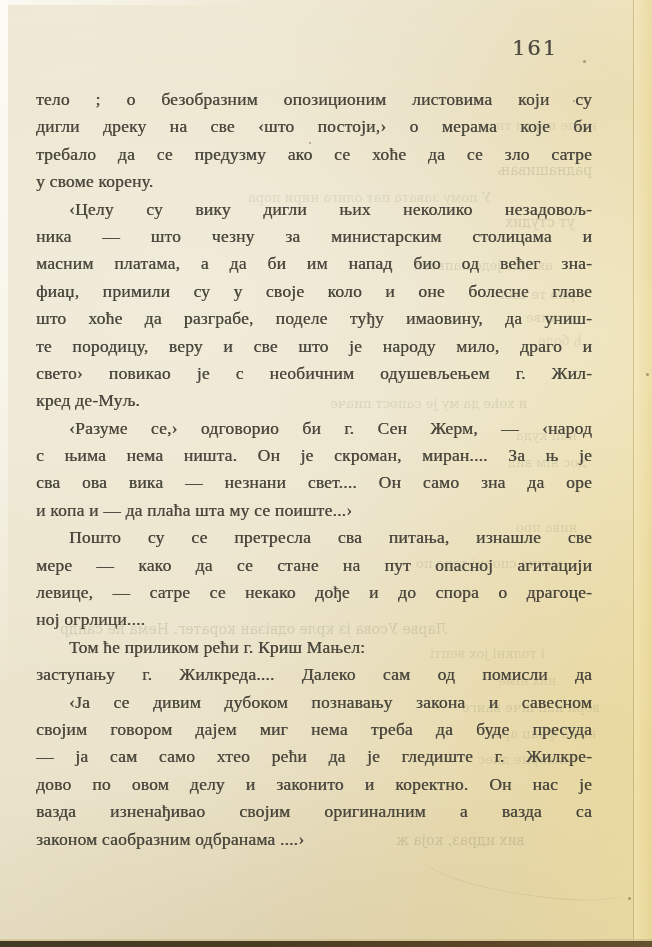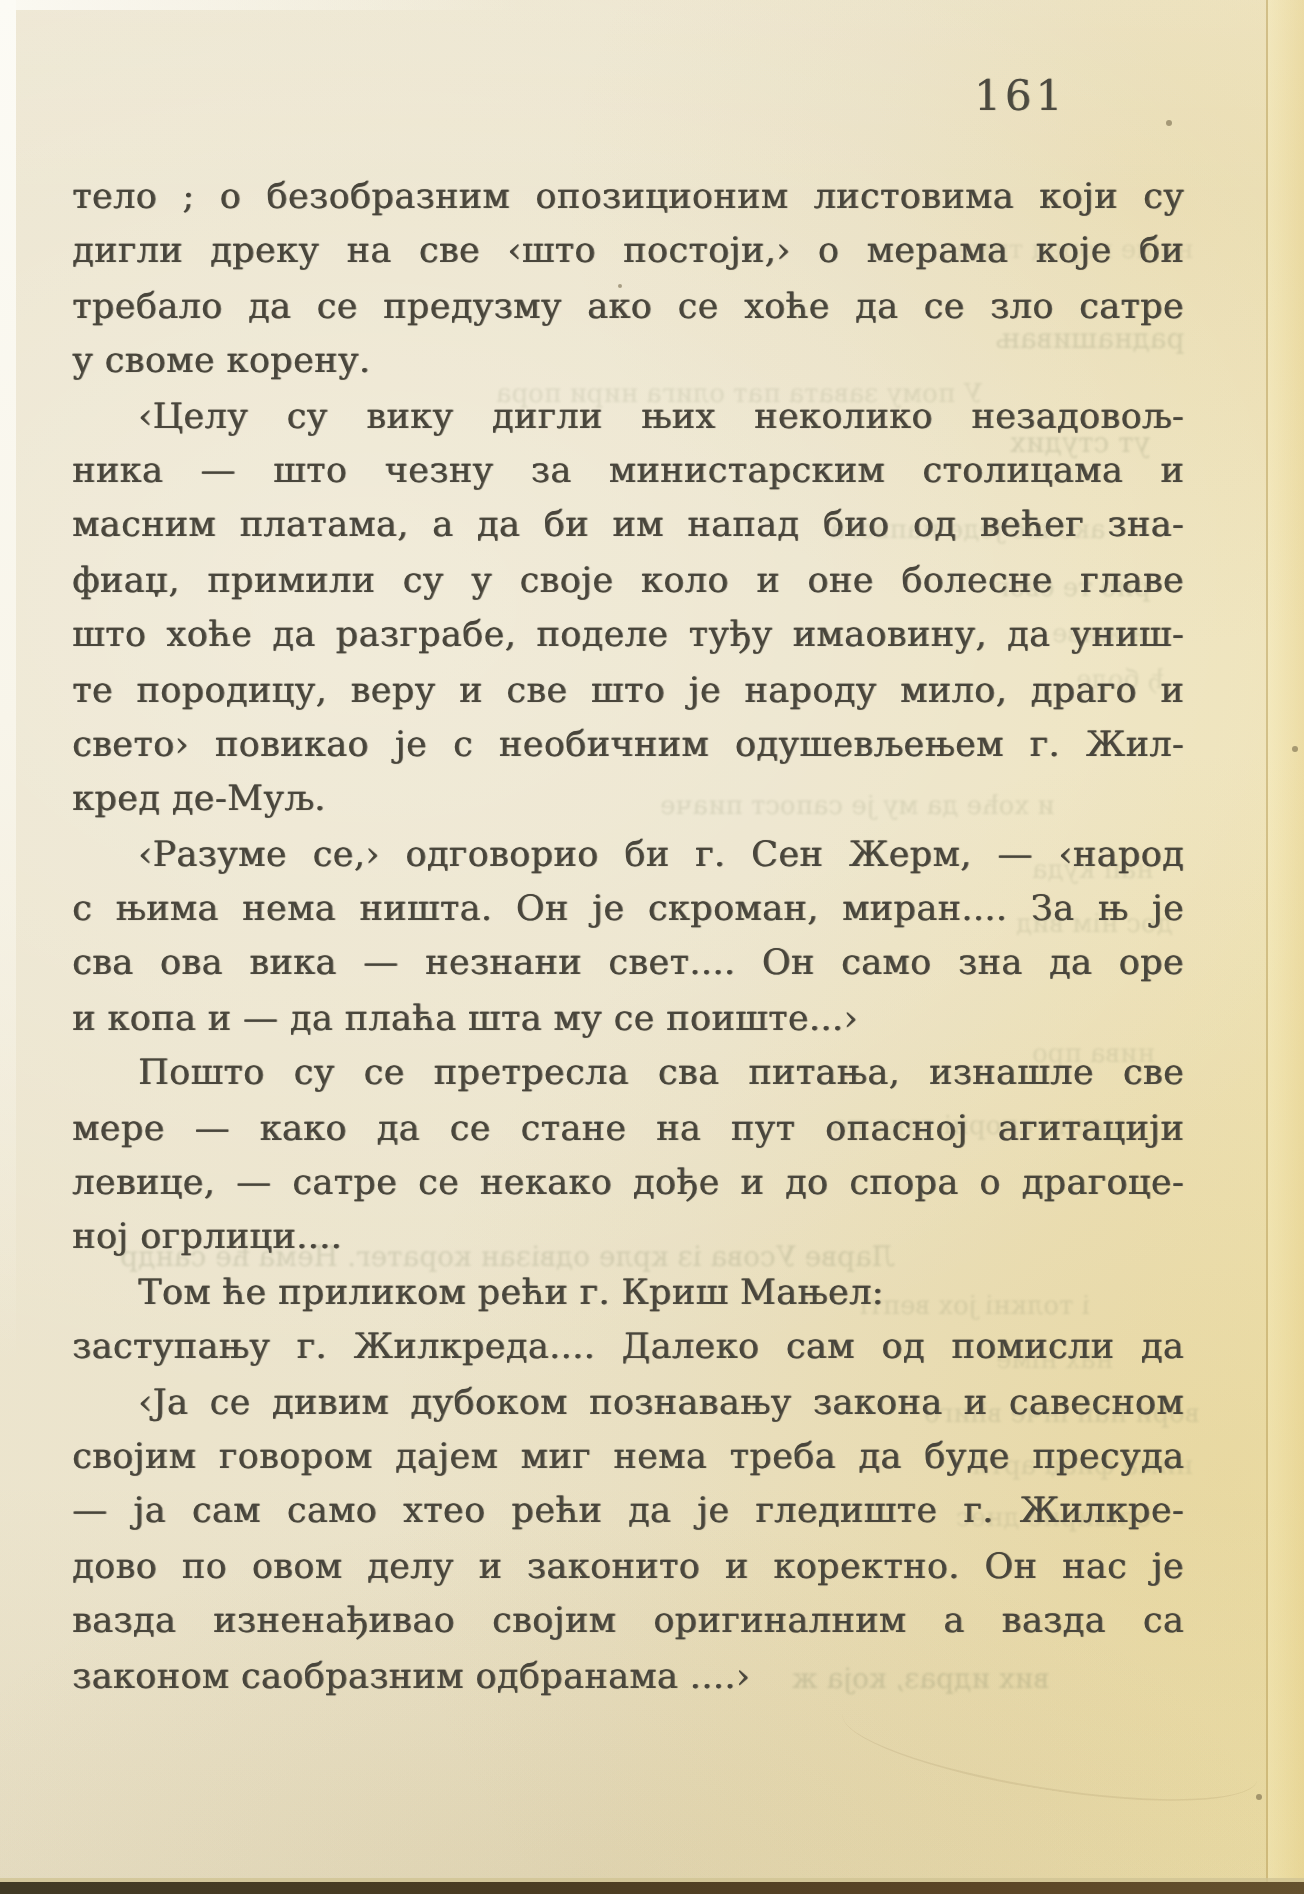--- a/index.html
+++ b/index.html
@@ -45,7 +45,7 @@
   }
   
   .page-number{
-    position:absolute;left:487px;top:36px;
+    position:absolute;left:512px;top:36px;
     font-size:21px;color:#4c4a40;letter-spacing:2px;
     text-shadow:0.4px 0 0.4px rgba(76,74,64,0.65);
   }

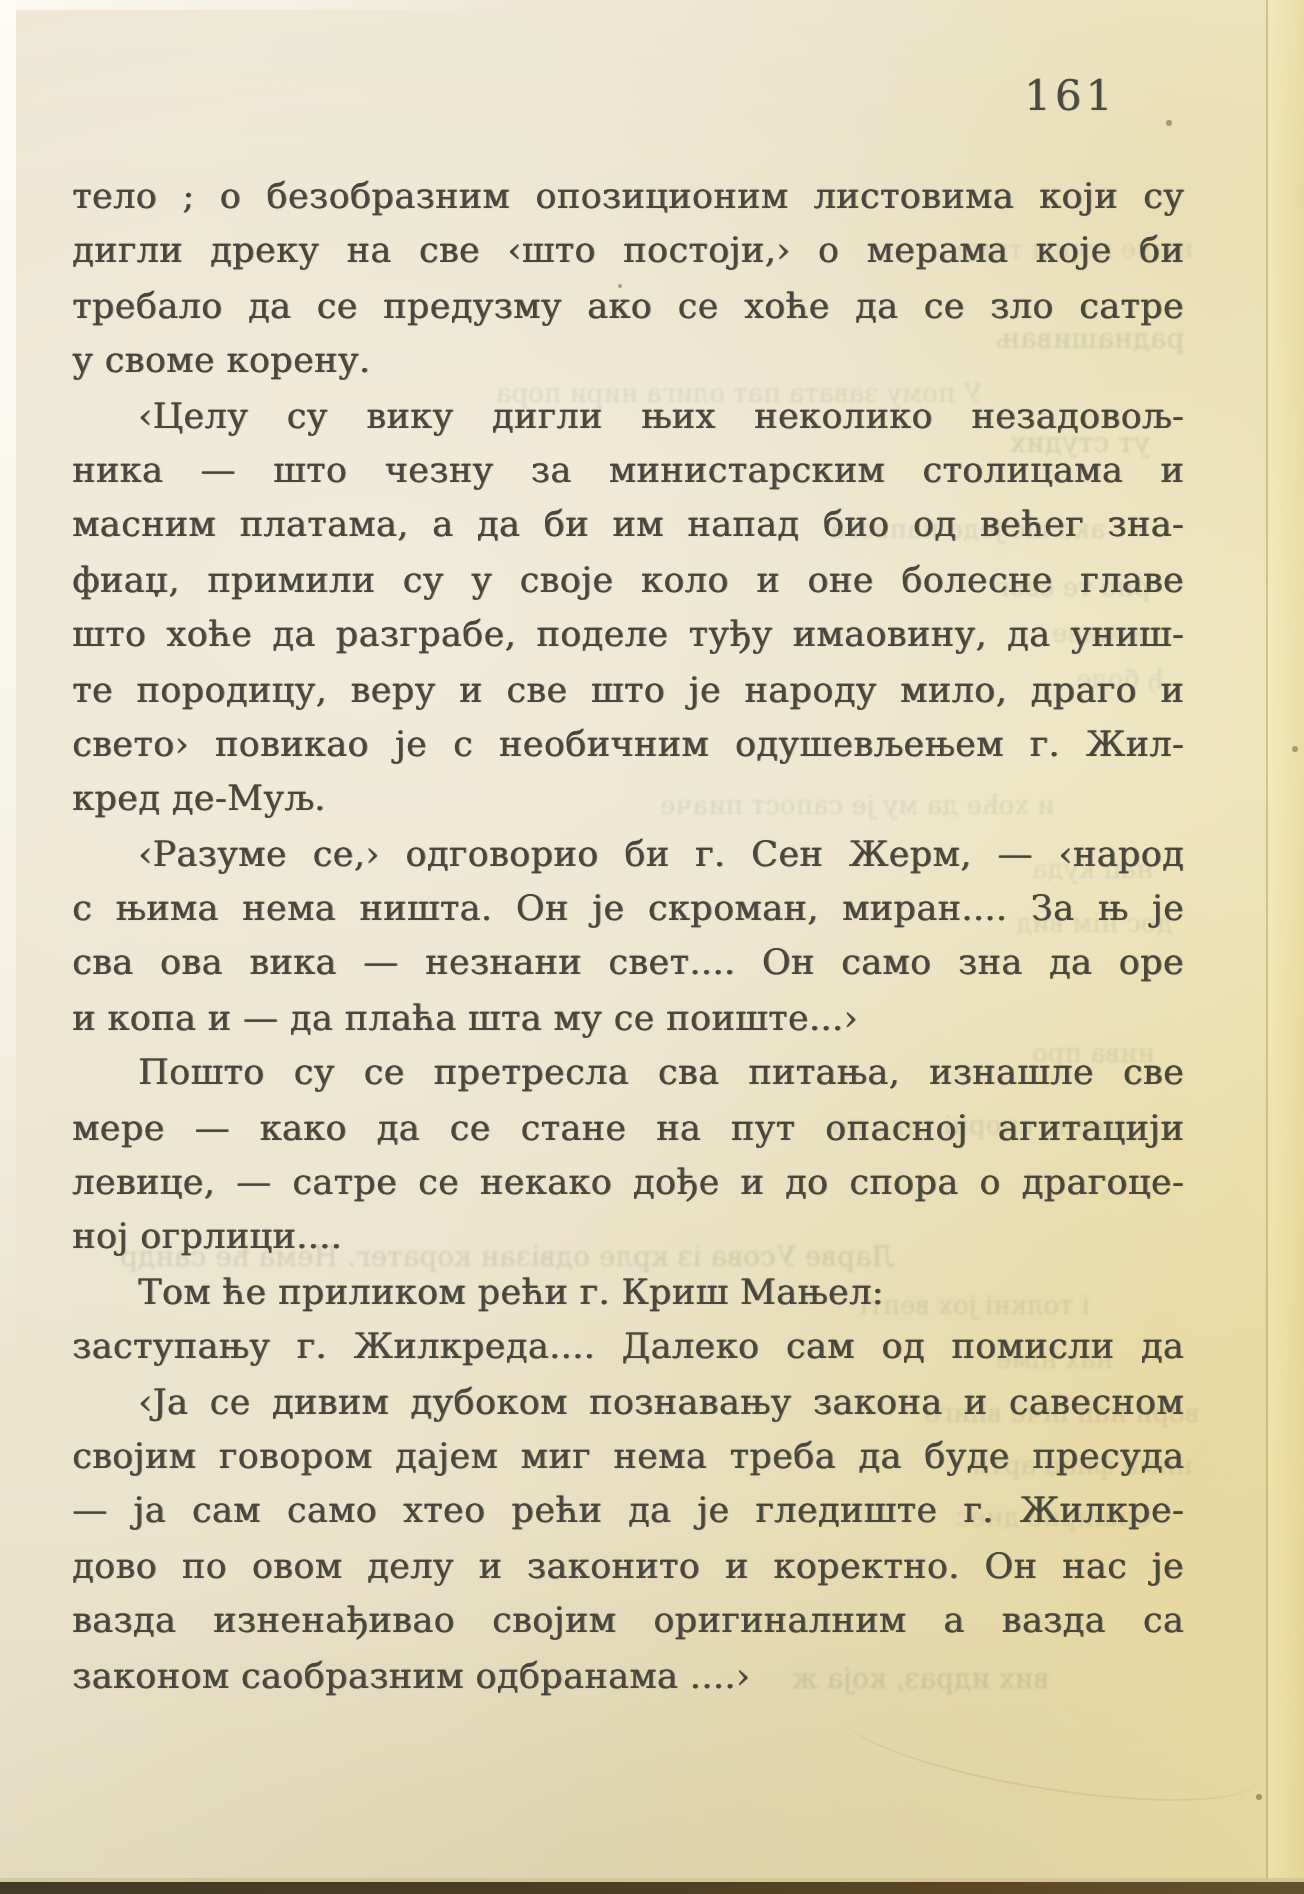--- a/index.html
+++ b/index.html
@@ -54,7 +54,7 @@
     color:#49463c;font-size:17.5px;letter-spacing:0.2px;
     text-shadow:0.45px 0 0.35px rgba(70,66,56,0.75);
   }
-  .line{height:27.4px;line-height:27.4px;white-space:normal;}
+  .line{height:27.4px;line-height:27.4px;white-space:normal;font-family:Liberation Serif, serif;}
   .line.j{text-align:justify;text-align-last:justify;}
   .line.last{text-align:left;text-align-last:left;}
   .line.ind{text-indent:33px;}

